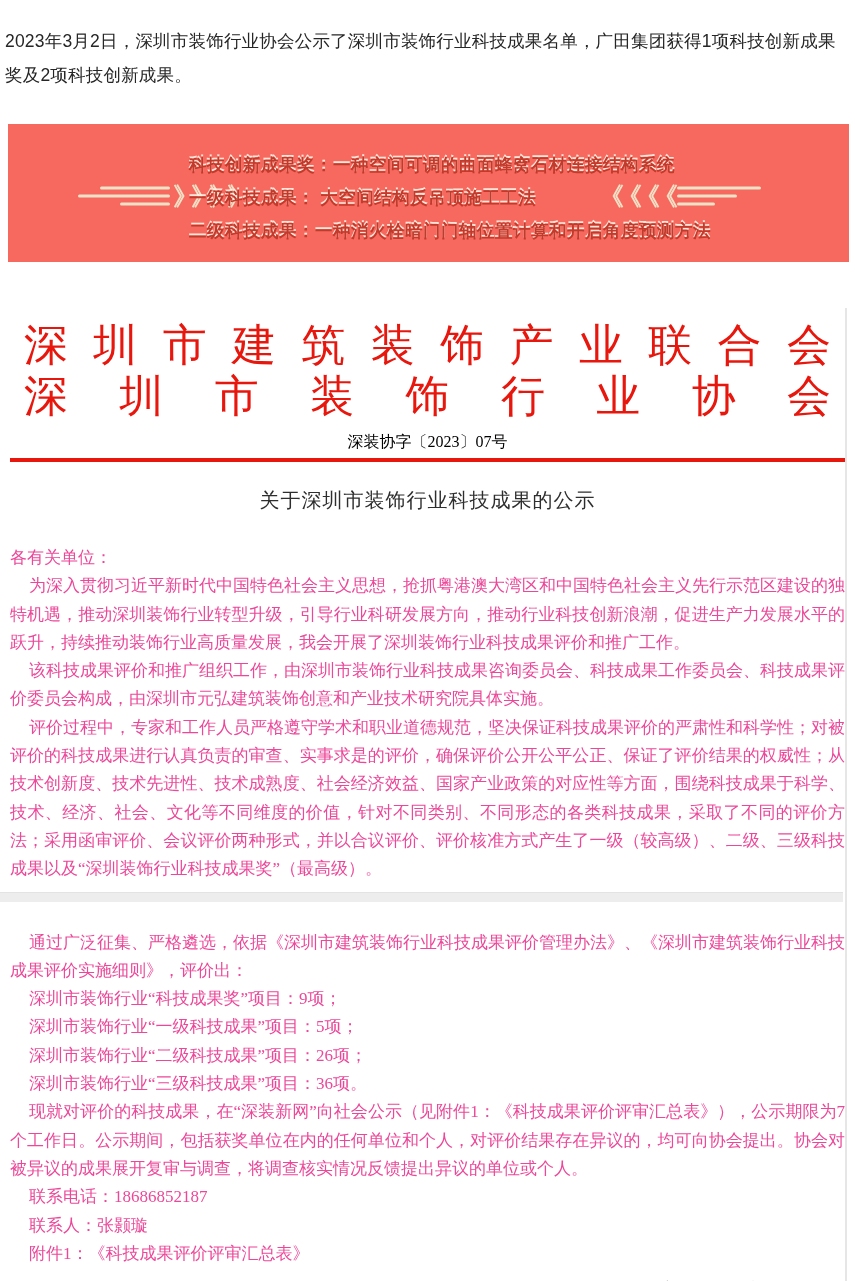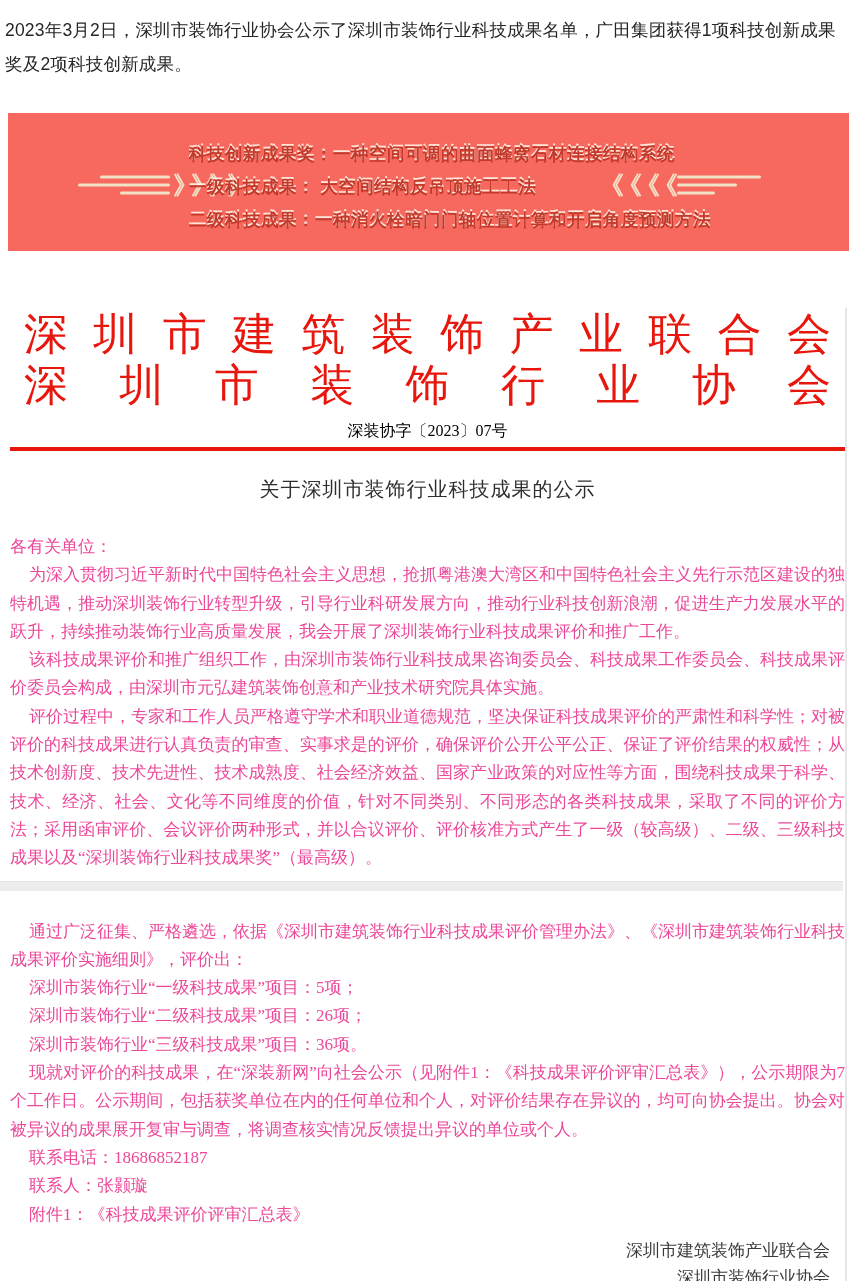--- a/index.html
+++ b/index.html
@@ -9,7 +9,7 @@
   }
   
   .intro{
-    padding:13px 6px 0 5px; font-size:17.5px; line-height:34px; color:#262626;
+    padding:24px 6px 0 5px; font-size:17.5px; line-height:34px; color:#262626;
     letter-spacing:0.2px;
   }
   

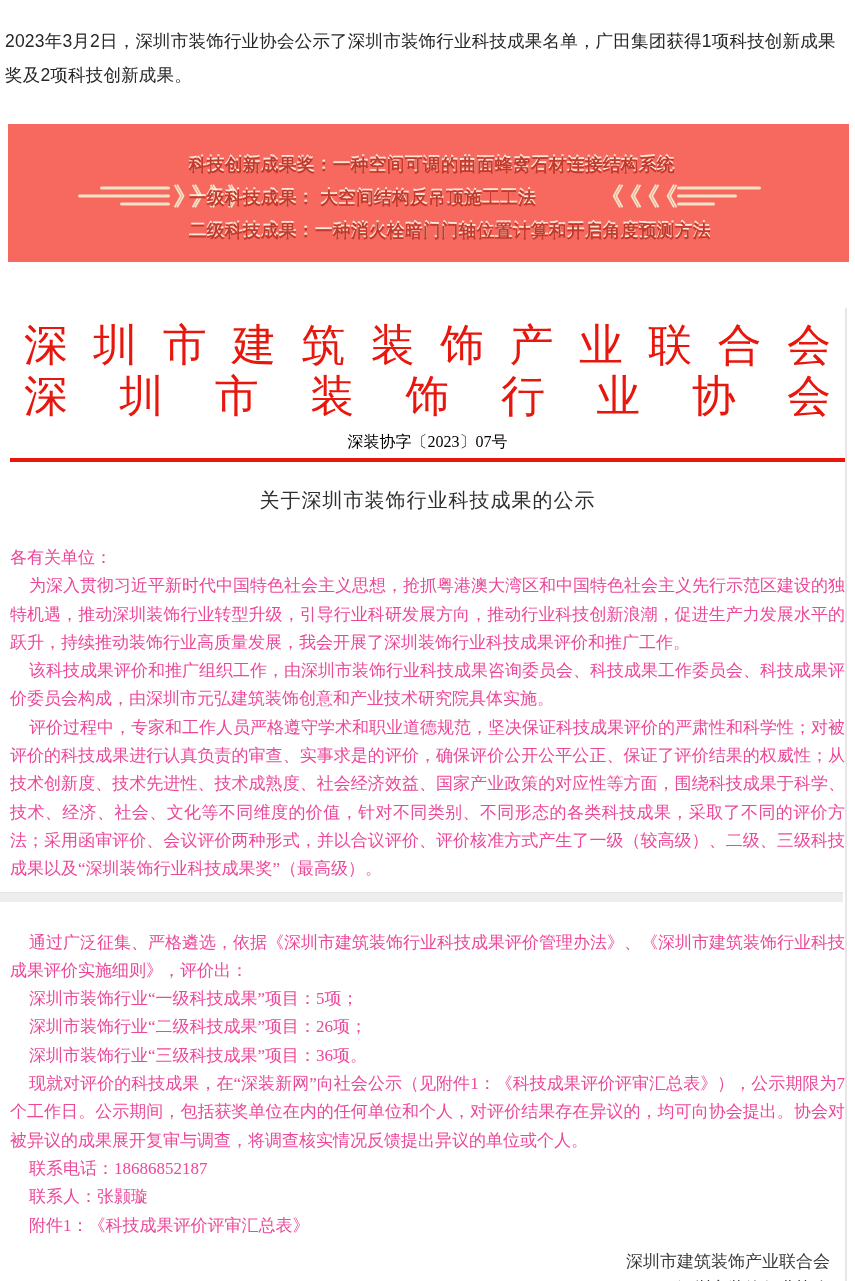--- a/index.html
+++ b/index.html
@@ -143,6 +143,7 @@
 
 <div class="body-text" style="">
   <p>通过广泛征集、严格遴选，依据《深圳市建筑装饰行业科技成果评价管理办法》、《深圳市建筑装饰行业科技成果评价实施细则》，评价出：</p>
+  <p>深圳市装饰行业“科技成果奖”项目：9项；</p>
   <p>深圳市装饰行业“一级科技成果”项目：5项；</p>
   <p>深圳市装饰行业“二级科技成果”项目：26项；</p>
   <p>深圳市装饰行业“三级科技成果”项目：36项。</p>

